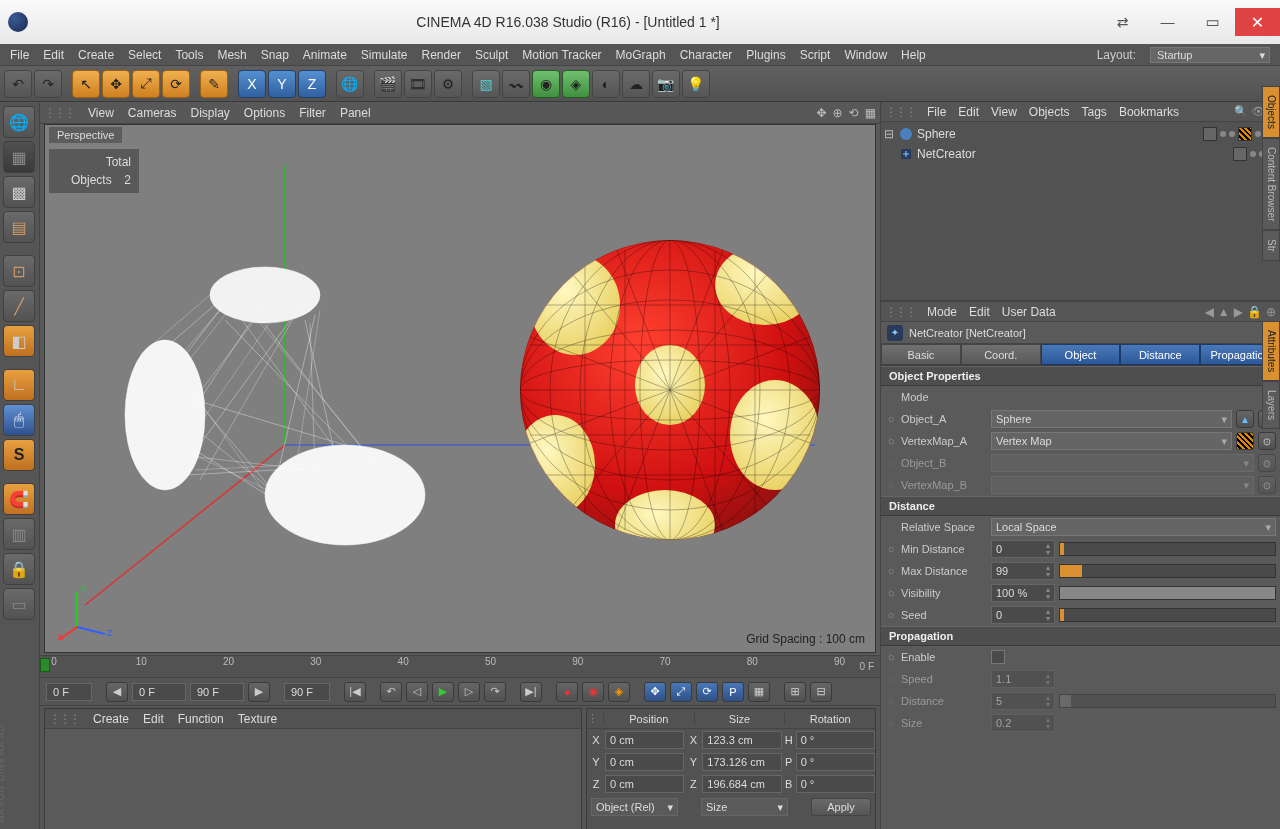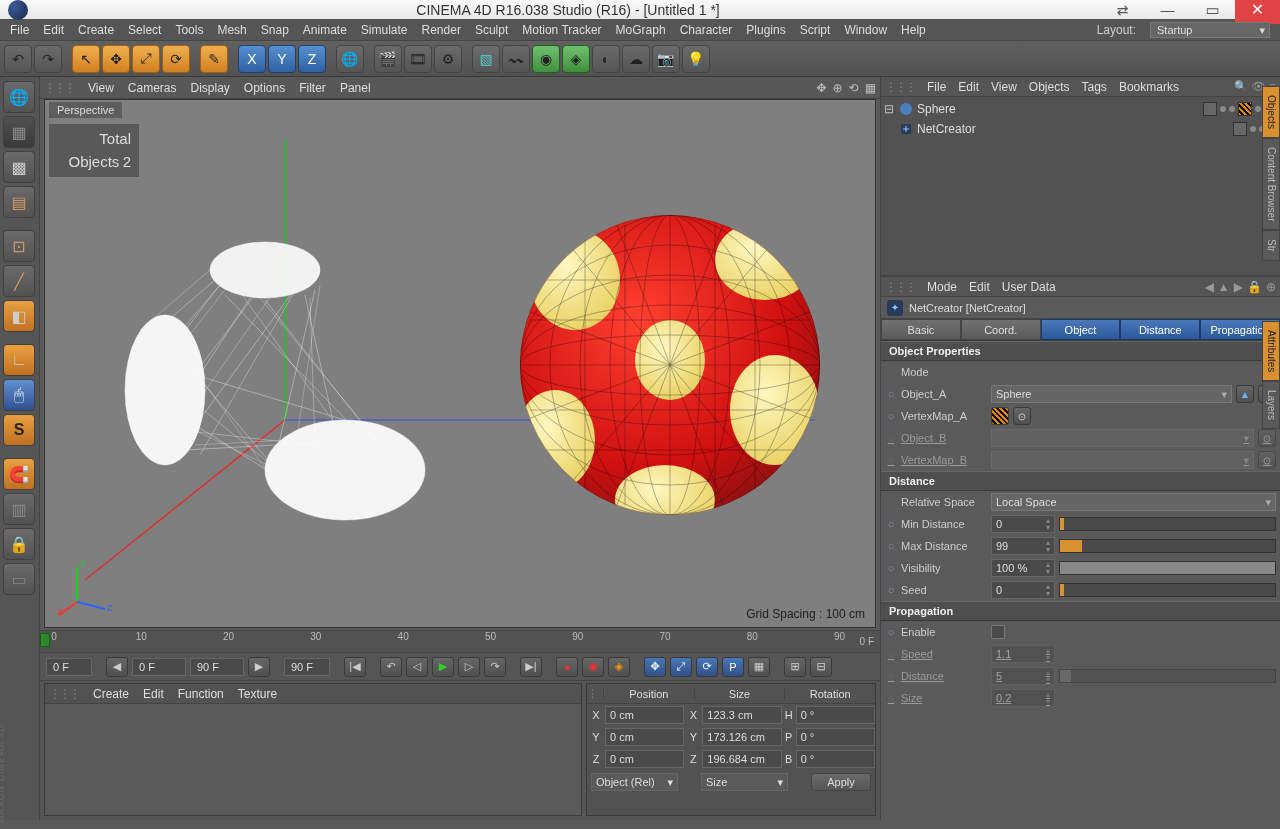--- a/index.html
+++ b/index.html
@@ -6,7 +6,7 @@
 body { background: #5a5a5a; width: 1280px; height: 829px; overflow: hidden; font-size: 11px; color: #ccc; }
 
 
-.titlebar { height: 19px; background: linear-gradient(#fafafa,#e8e8e8); display: flex; align-items: center; color: #333; font-size: 14px; }
+.titlebar { height: 44px; background: linear-gradient(#fafafa,#e8e8e8); display: flex; align-items: center; color: #333; font-size: 14px; }
 .titlebar .app-icon { width: 20px; height: 20px; margin: 0 8px; border-radius: 50%; background: radial-gradient(circle at 30% 30%, #3c5a99, #1a2a4a); }
 .titlebar .title { flex: 1; text-align: center; font-weight: 400; }
 .titlebar .winbtns { display: flex; }

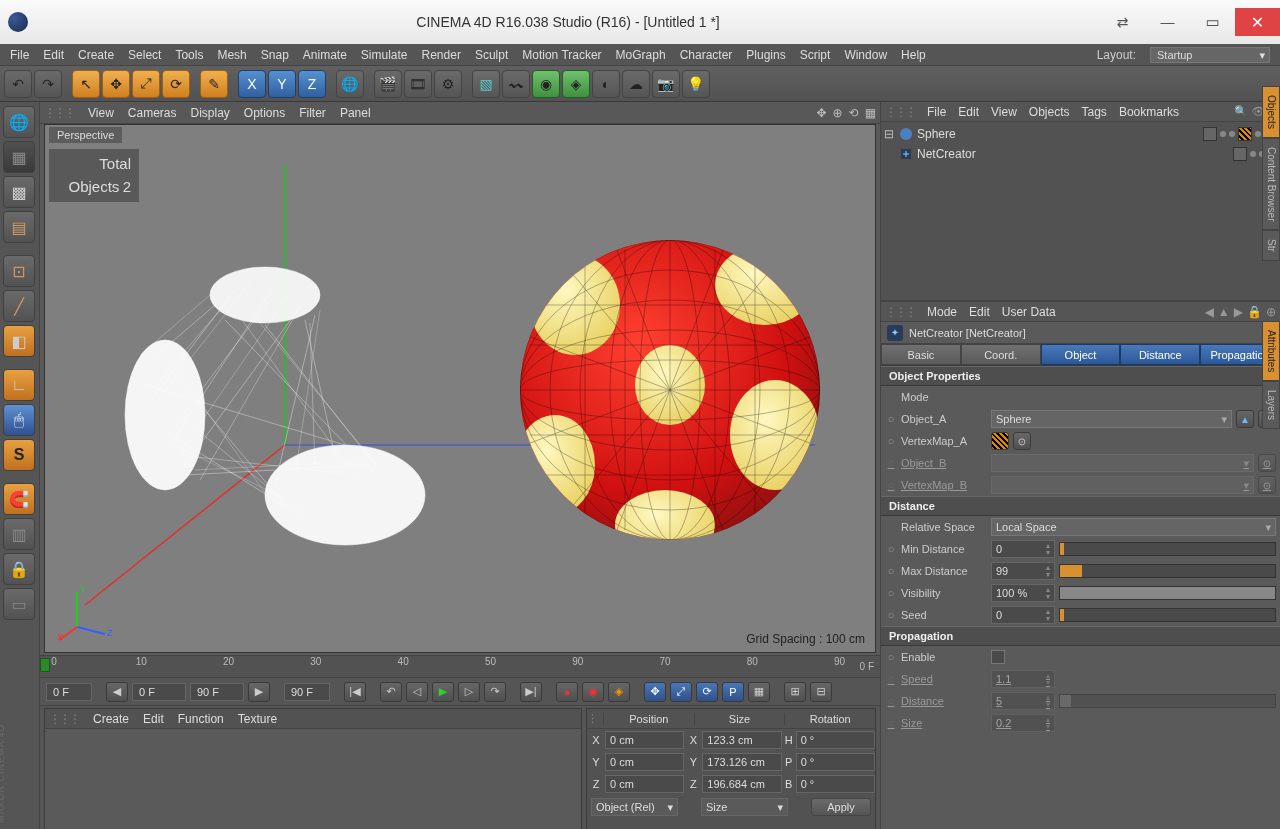--- a/index.html
+++ b/index.html
@@ -47,7 +47,7 @@
 
 .viewport-wrap { position: relative; flex: 1; background: #7f7f7f; margin: 0 4px 2px 4px; border: 1px solid #333; }
 .vp-label { position:absolute; top:2px; left:4px; background: rgba(90,90,90,.9); color:#ddd; padding:2px 8px; font-size:11px; }
-.vp-stats { position:absolute; top:24px; left:4px; background: rgba(80,80,80,.8); color:#ddd; padding:4px 8px; font-size:15px; line-height:1.5; min-width:90px; text-align:right; }
+.vp-stats { position:absolute; top:24px; left:4px; background: rgba(80,80,80,.8); color:#ddd; padding:4px 8px; font-size:12px; line-height:1.5; min-width:90px; text-align:right; }
 .vp-stats .lbl { display:inline-block; text-align:left; width:50px; }
 .vp-grid { position:absolute; bottom:6px; right:10px; color:#222; font-size:12px; }
 .vp-axes { position:absolute; bottom:10px; left:12px; font-size:10px; }

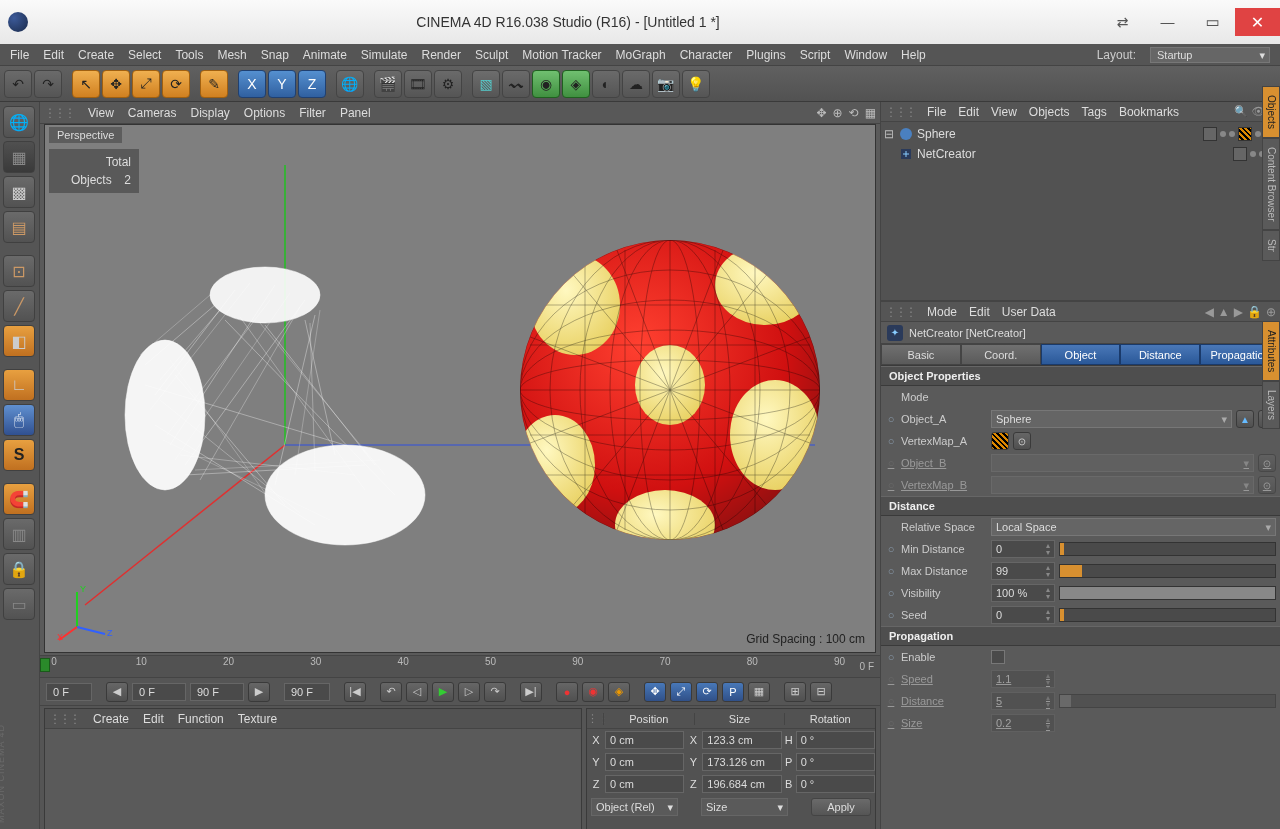--- a/index.html
+++ b/index.html
@@ -548,6 +548,11 @@
         <div class="attr-row">
           <div class="bullet">○</div>
           <div class="albl">VertexMap_A</div>
+          <div class="aval">
+              <div class="fakesel">
+                <span>Vertex Map</span>
+              </div>
+            </div>
           <div class="cbtn" style="background:repeating-linear-gradient(45deg,#d80,#d80 2px,#000 2px,#000 4px)"></div>
           <div class="cbtn">⊙</div>
         </div>

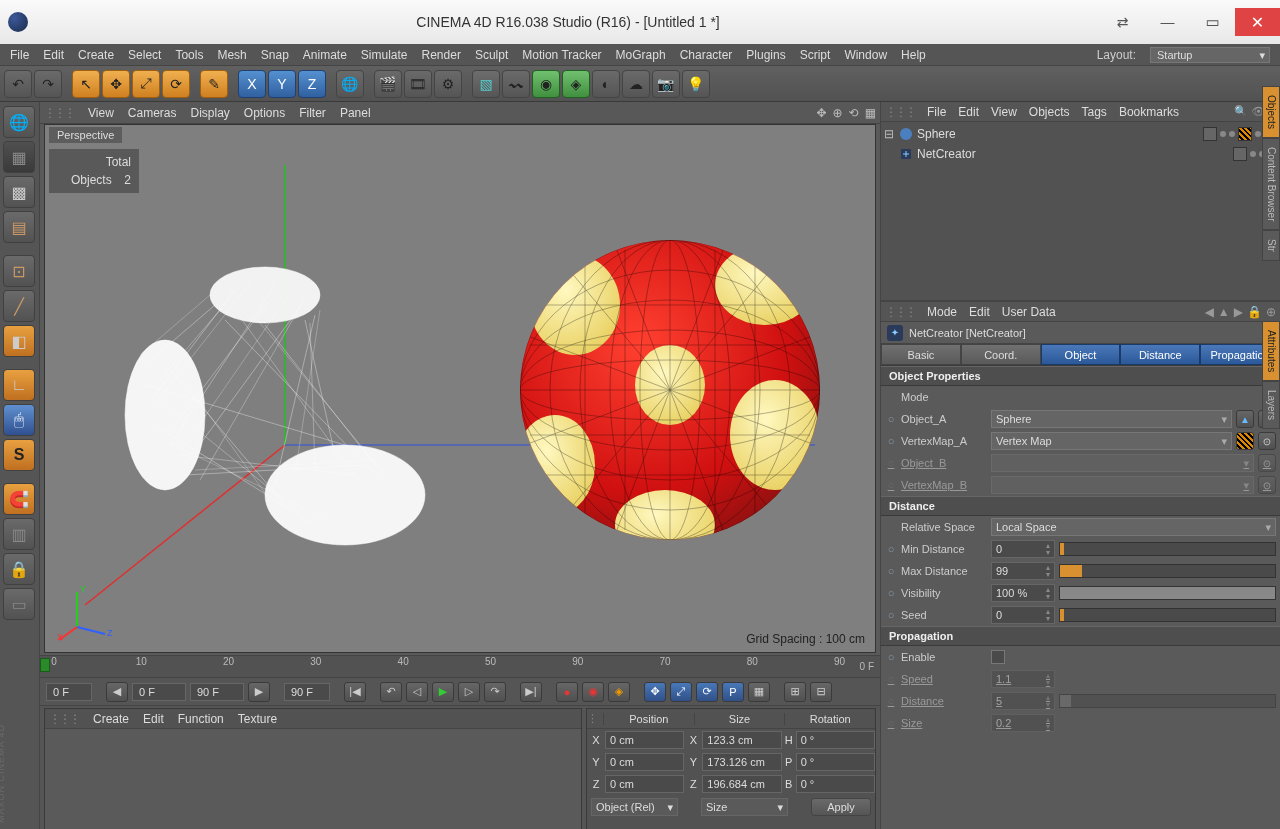--- a/index.html
+++ b/index.html
@@ -131,7 +131,7 @@
 .attr-row .slider .fill { position:absolute; left:0; top:0; bottom:0; background:#d89030; }
 .attr-row .cbtn { width:18px; height:18px; background:linear-gradient(#666,#505050); border:1px solid #3a3a3a; border-radius:3px; display:flex; align-items:center; justify-content:center; font-size:10px; color:#ccc; }
 .attr-row .chk { width:14px; height:14px; border:1px solid #777; background:#4a4a4a; }
-.attr-row.disabled { opacity:.55;text-decoration:underline; }
+.attr-row.disabled { opacity:.55; }
 
 
 .edge-tabs { position:absolute; right:0; top:86px; width:18px; display:flex; flex-direction:column; }

